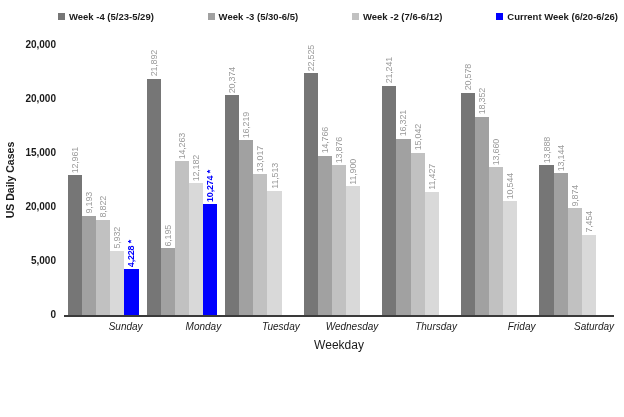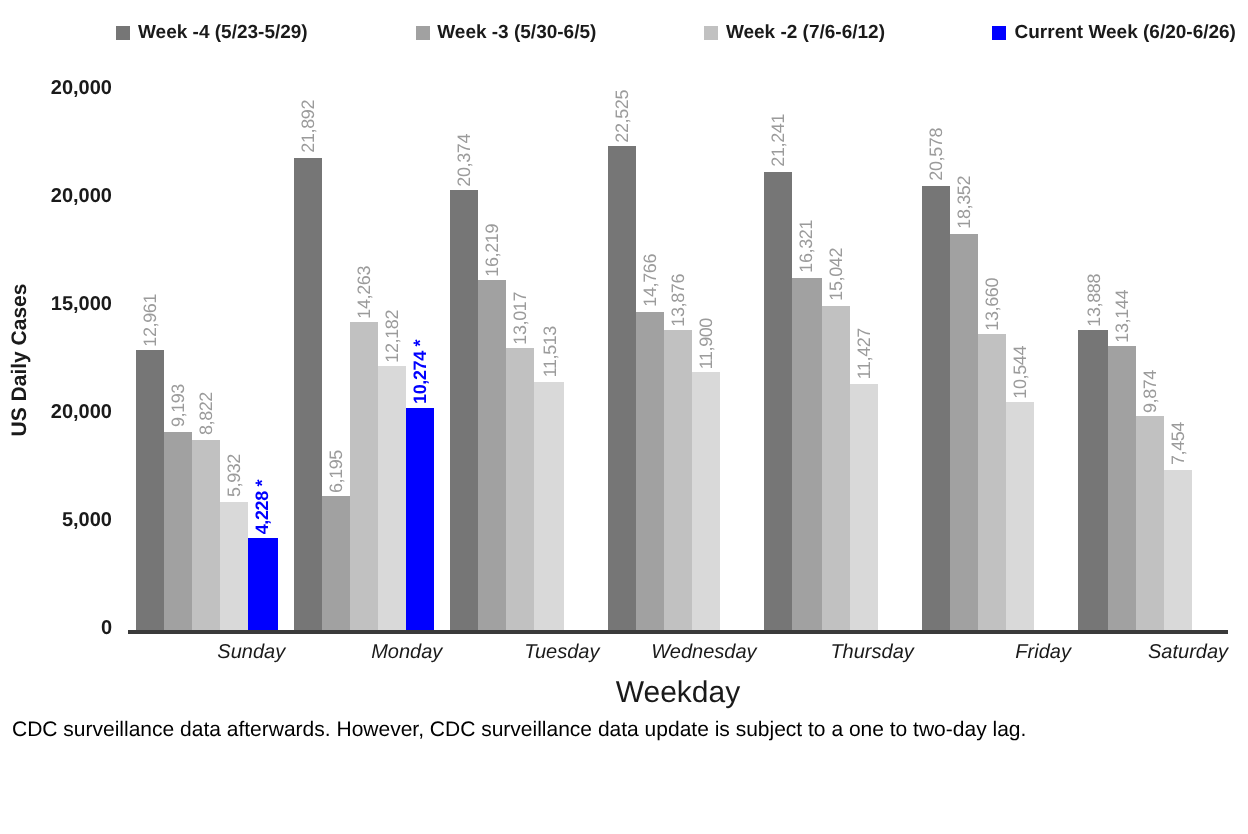--- a/index.html
+++ b/index.html
@@ -37,7 +37,7 @@
   
   .x-labels { position:absolute; left:64px; top:321px; width:550px; display:flex; }
   .xtick { flex:1 1 0; text-align:right; font-size:10px;font-style:italic; }
-  .x-title { position:absolute; left:64px; top:338px; width:550px; text-align:center; font-size:15px; }
+  .x-title { position:absolute; left:64px; top:338px; width:550px; text-align:center; font-size:12px; }
   
   .footer { position:absolute; left:6px; top:358px; right:4px; font-size:10.5px; line-height:15px; color:#000; }
 </style>

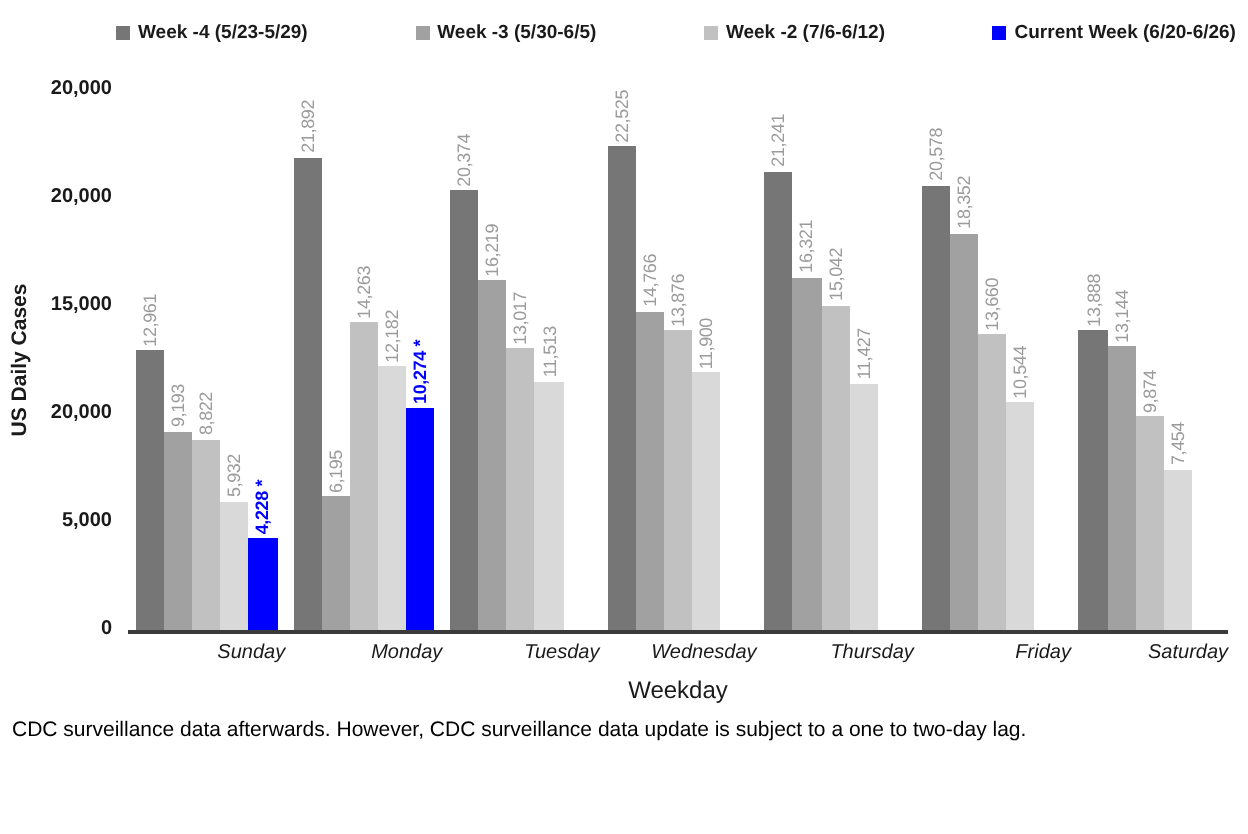--- a/index.html
+++ b/index.html
@@ -228,7 +228,6 @@
   <div class="x-title">Weekday</div>
 
   <div class="footer">
-    <div>CDC surveillance data afterwards.  However, CDC surveillance data update is subject to a one to two-day lag.</div>
   </div>
 </div>
 

